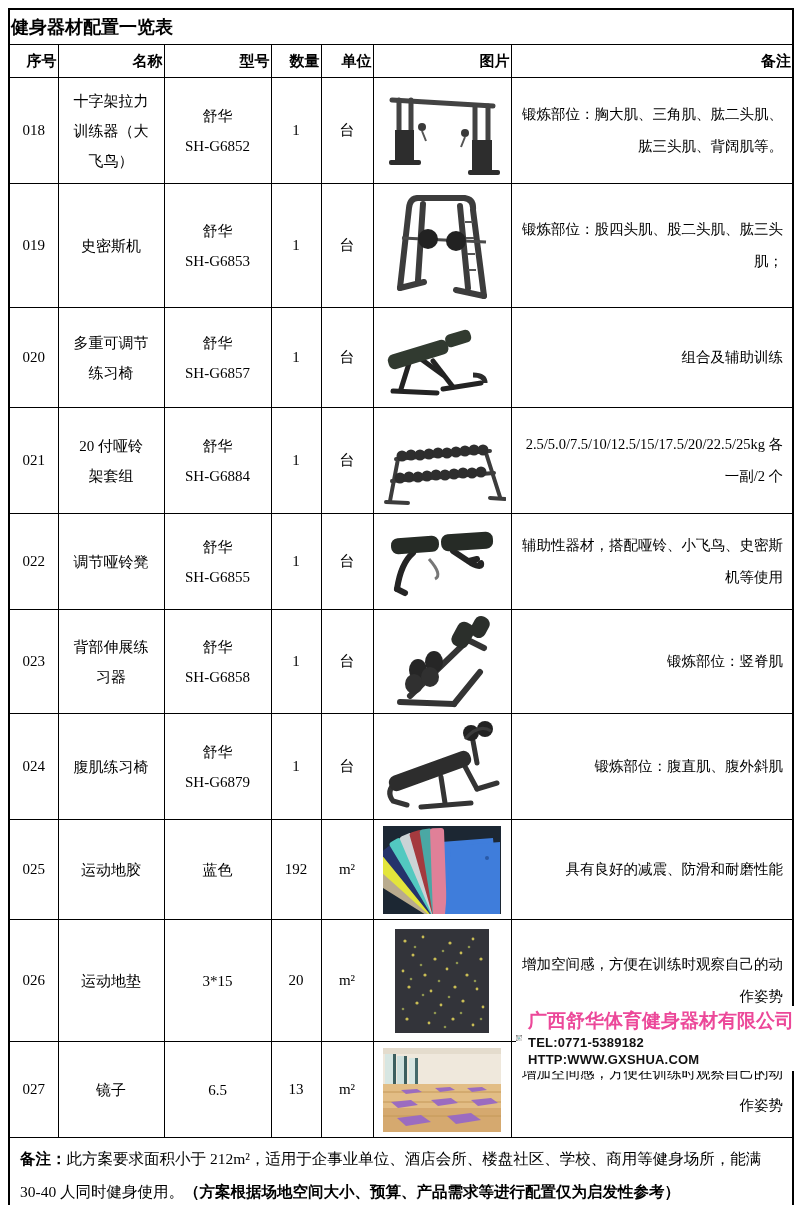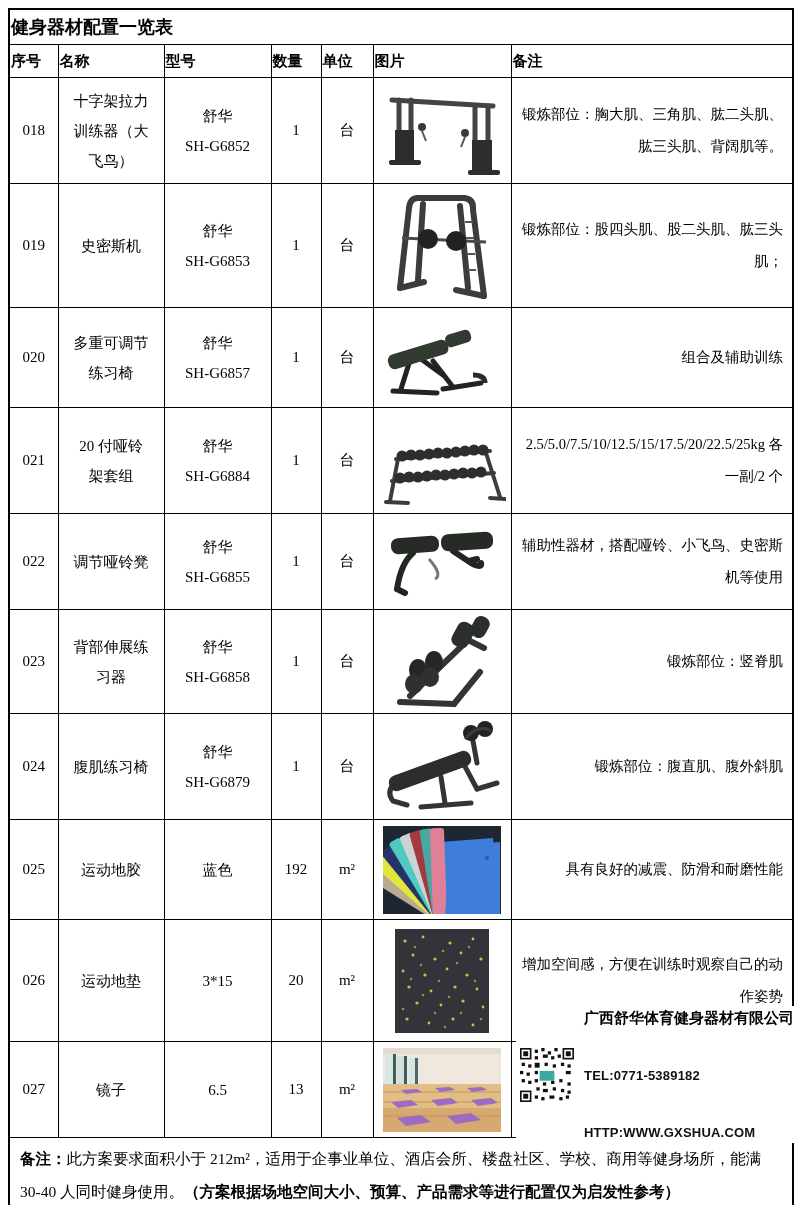--- a/index.html
+++ b/index.html
@@ -9,7 +9,7 @@
   table{border-collapse:collapse;width:786px;table-layout:fixed;border:2px solid #000;}
   td,th{border:1px solid #000;vertical-align:middle;overflow:hidden;}
   .title-cell{font-size:18px;font-weight:bold;text-align:left;height:32px;}
-  th{font-size:15px;font-weight:bold;text-align:left;height:30px;background:#fff;}
+  th{font-size:15px;font-weight:bold;text-align:right;height:30px;background:#fff;}
   .c-no,.c-qty,.c-unit{text-align:center;font-size:15px;}
   .c-name{text-align:center;font-size:15px;line-height:2.0;padding:0 14px;}
   .c-model{text-align:center;font-size:15px;line-height:2.0;padding:0 6px;}

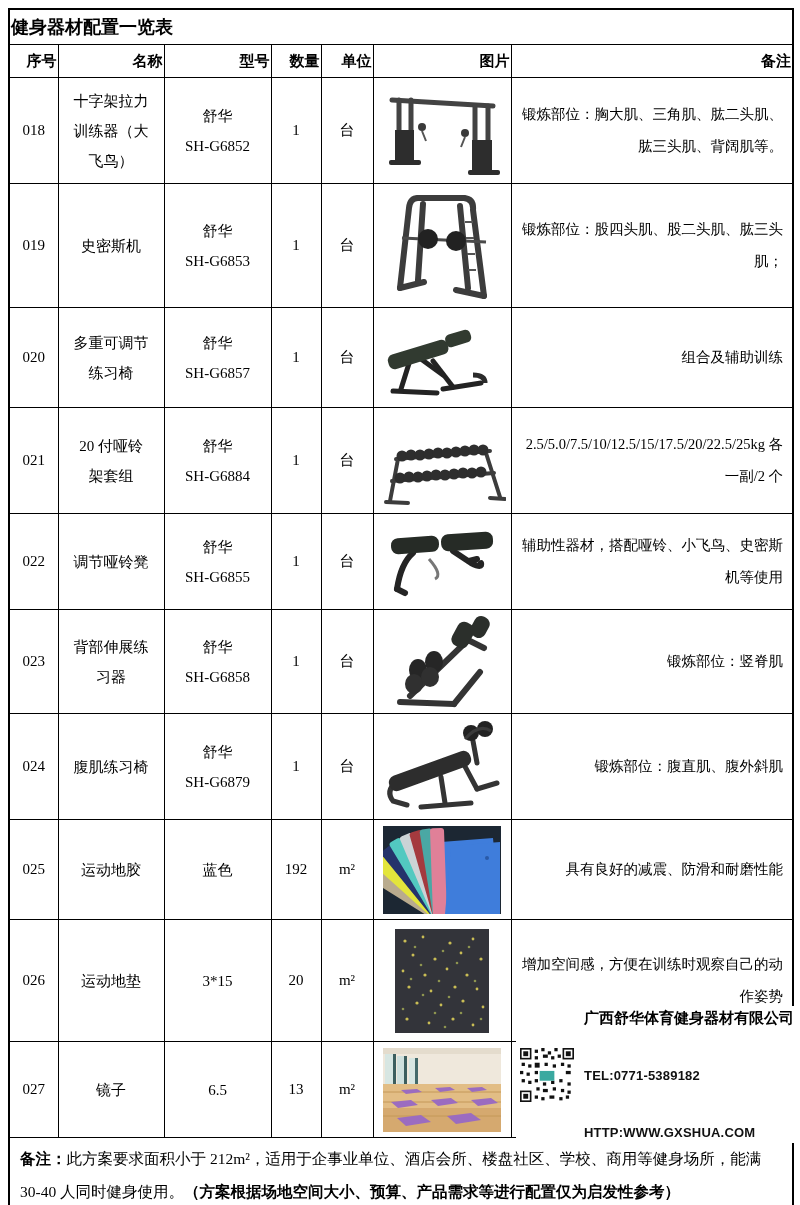--- a/index.html
+++ b/index.html
@@ -23,7 +23,7 @@
              display:flex;align-items:center;gap:6px;padding:2px 0;
              font-family:"Liberation Sans","DejaVu Sans",sans-serif;}
   .wm-text{display:flex;flex-direction:column;line-height:1.35;}
-  .wm-company{font-size:15px;font-weight:bold;color:#000000;white-space:nowrap;text-align:right;}
+  .wm-company{font-size:19px;font-weight:bold;color:#ec4899;white-space:nowrap;text-align:right;}
   .wm-tel,.wm-url{font-size:13px;font-weight:bold;color:#111;letter-spacing:.2px;margin-top:39px;}
 </style>
 </head>

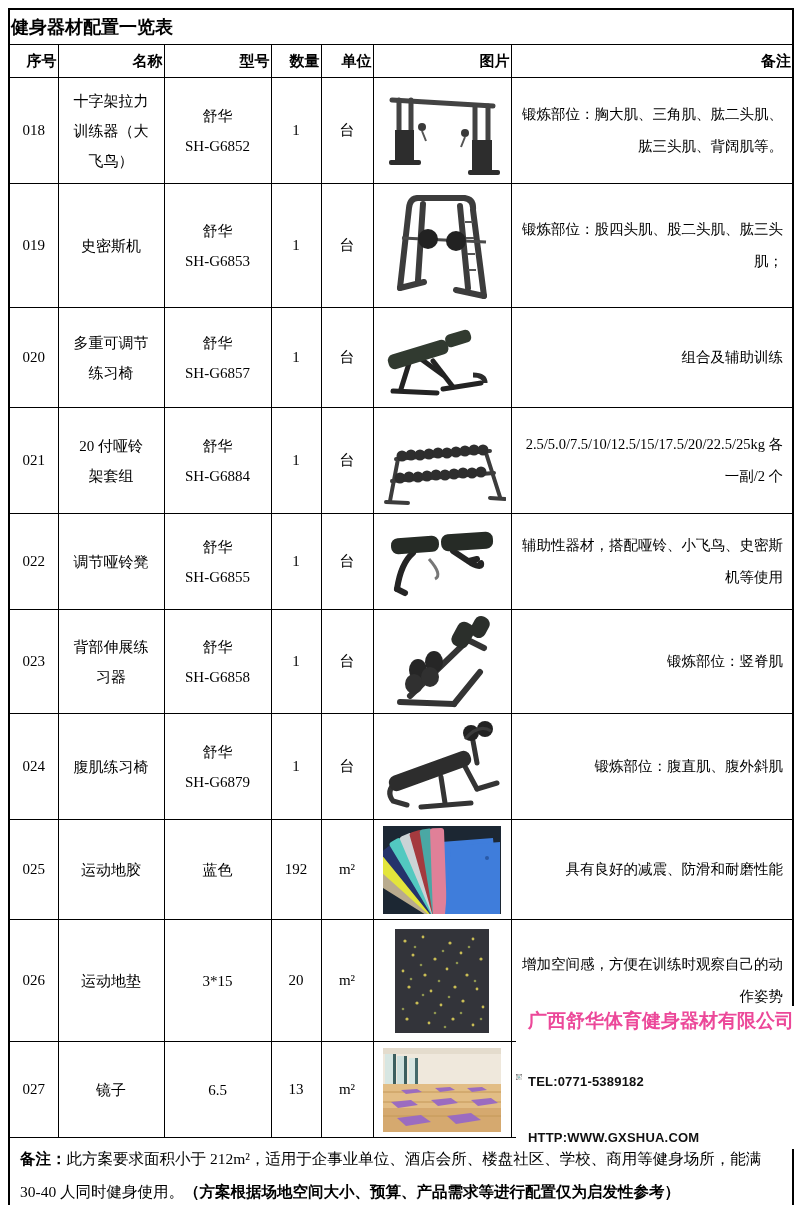--- a/index.html
+++ b/index.html
@@ -24,7 +24,7 @@
              font-family:"Liberation Sans","DejaVu Sans",sans-serif;}
   .wm-text{display:flex;flex-direction:column;line-height:1.35;}
   .wm-company{font-size:19px;font-weight:bold;color:#ec4899;white-space:nowrap;text-align:right;}
-  .wm-tel,.wm-url{font-size:13px;font-weight:bold;color:#111;letter-spacing:.2px;margin-top:39px;}
+  .wm-tel,.wm-url{font-size:13px;font-weight:bold;color:#111;letter-spacing:.2px;}
 </style>
 </head>
 <body>

